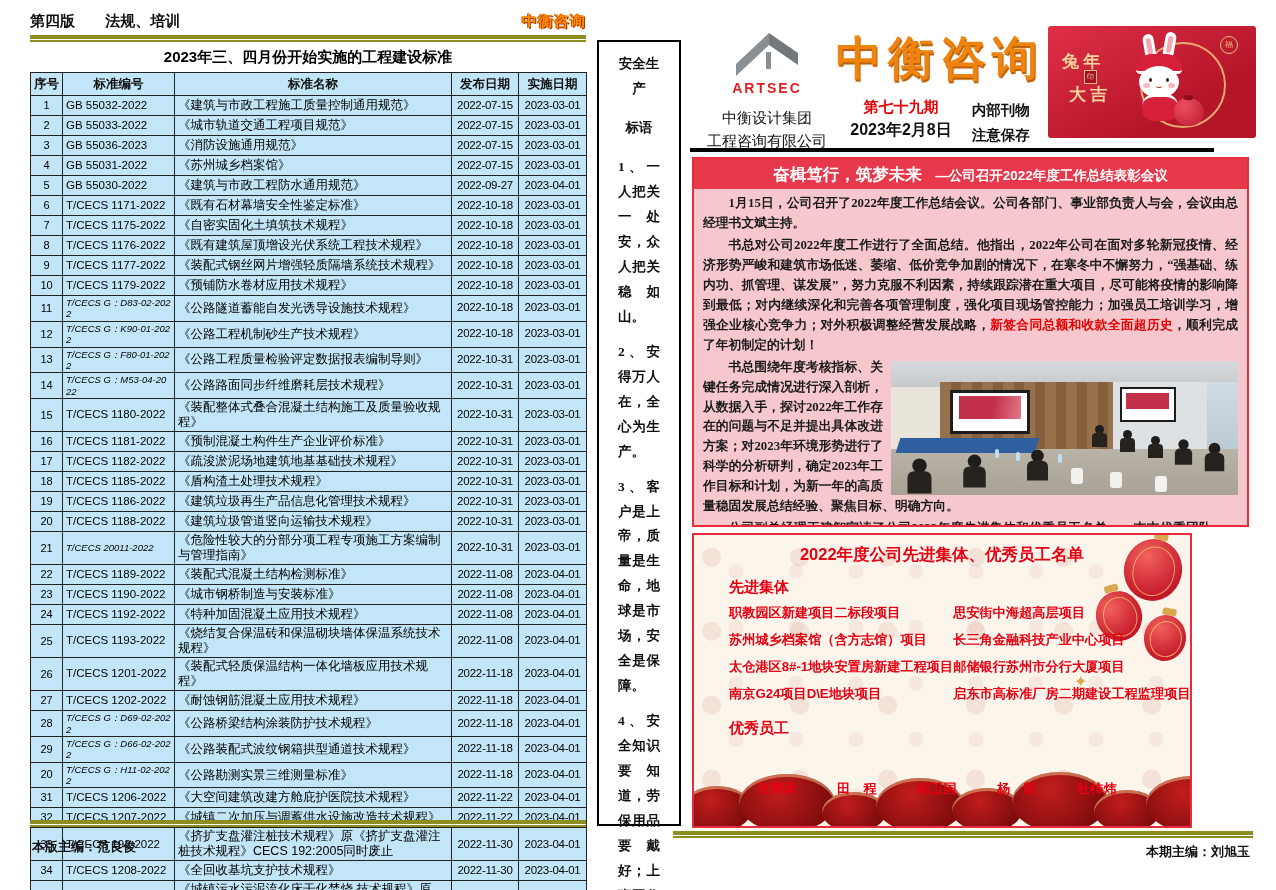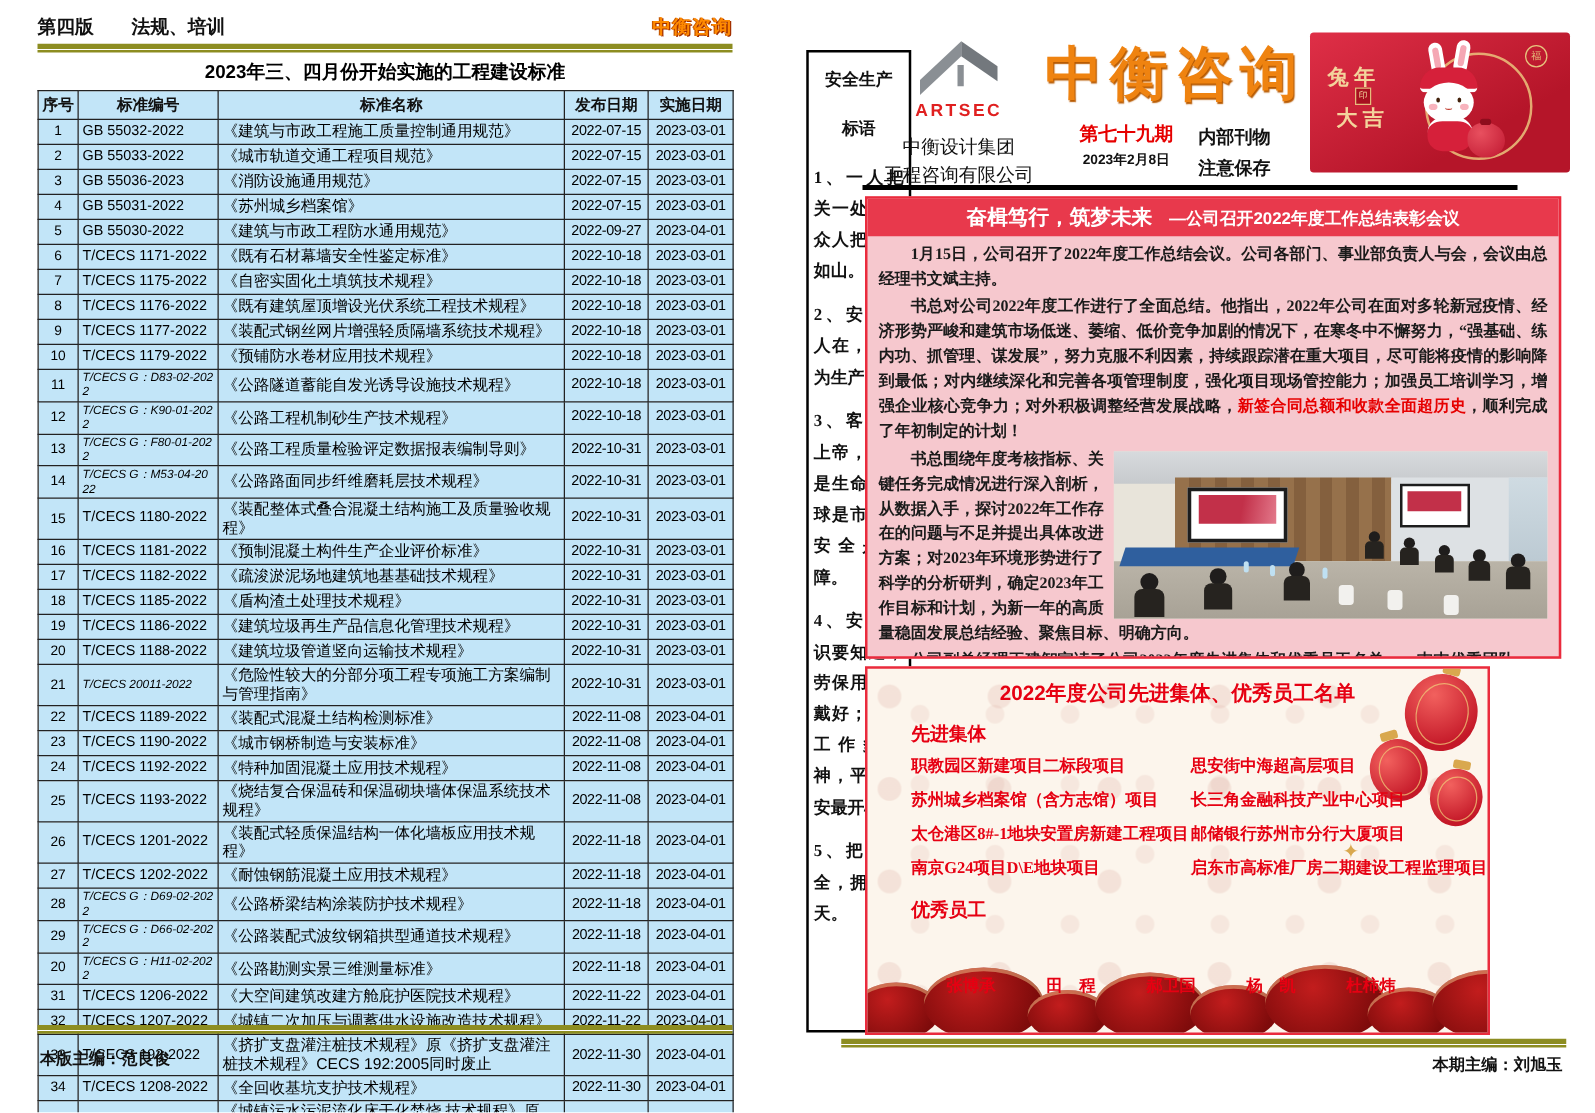--- a/index.html
+++ b/index.html
@@ -30,8 +30,8 @@
 
   
   .safety{position:absolute;left:597px;top:40px;width:84px;height:786px;border:2.5px solid #000;
-          box-sizing:border-box;padding:10px 4px;font-size:13.5px;line-height:1.85;font-weight:bold;
-          font-family:"Liberation Serif","DejaVu Serif",serif;background:#fff;margin-left:48px;}
+          box-sizing:border-box;padding:10px 19px;font-size:13.5px;line-height:1.85;font-weight:bold;
+          font-family:"Liberation Serif","DejaVu Serif",serif;background:#fff;}
   .safety .st{text-align:center;margin-bottom:14px;}
   .safety p{margin:0 0 10px 0;text-align:justify;word-break:break-all;}
 

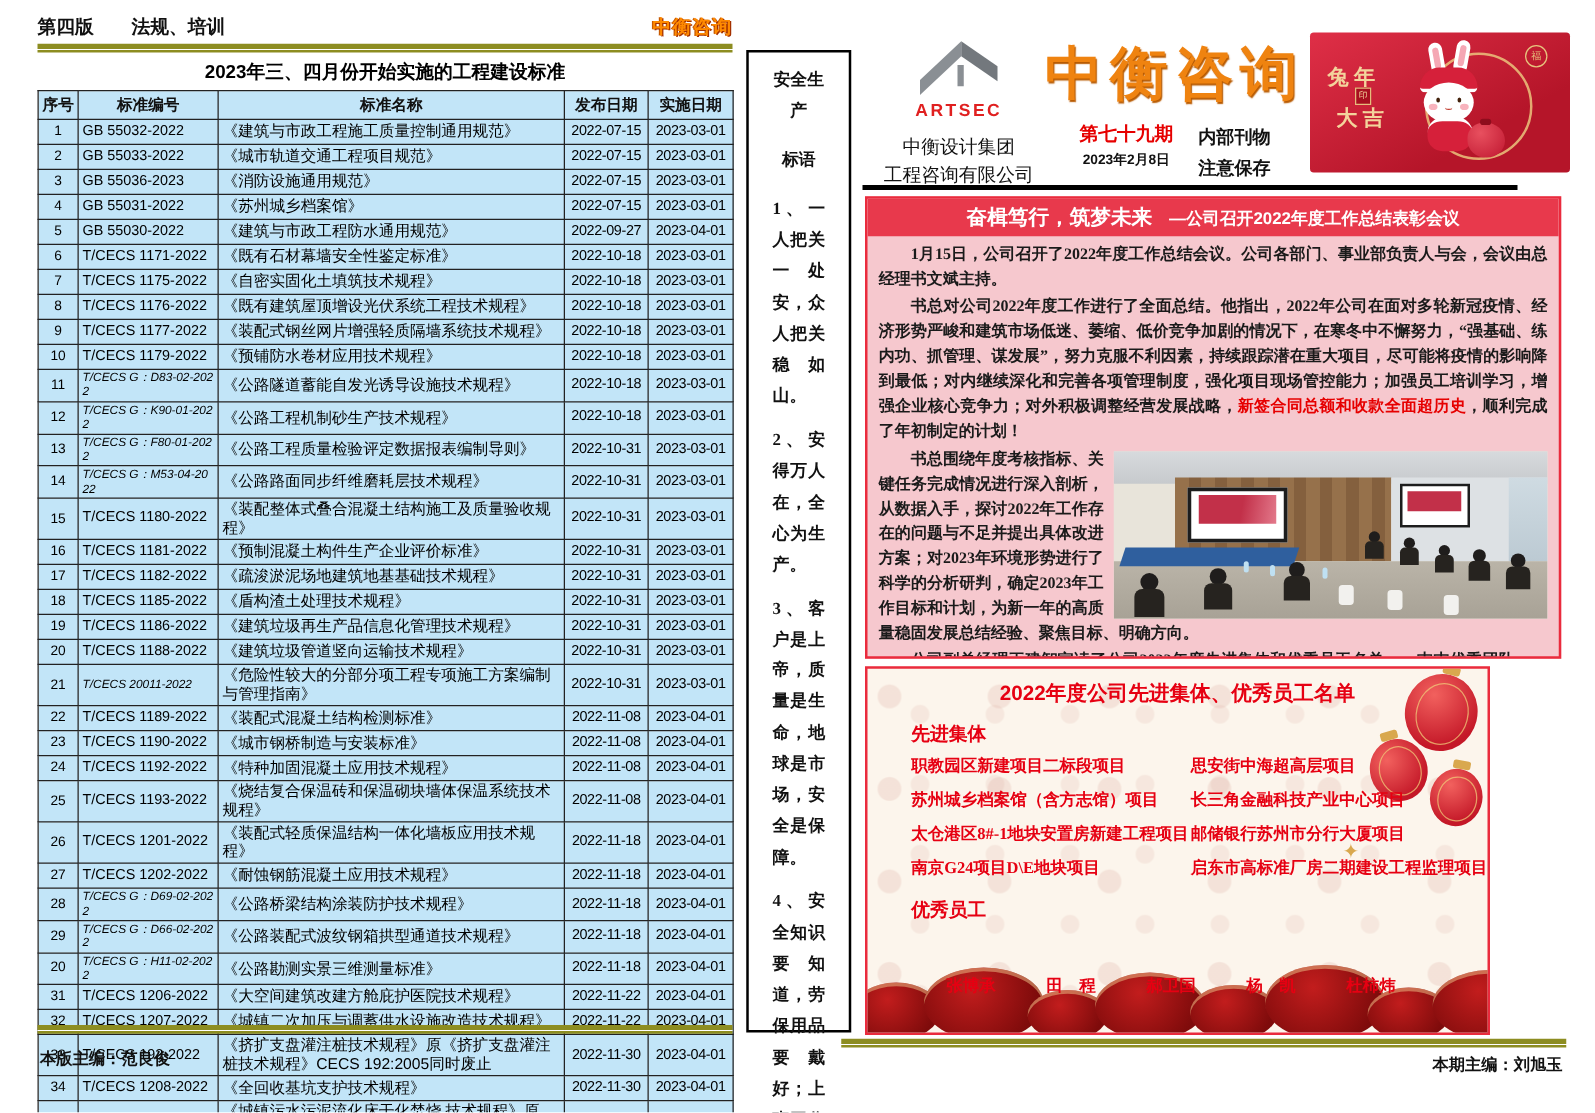--- a/index.html
+++ b/index.html
@@ -46,7 +46,7 @@
             text-shadow:1px 2px 1px #b85a00;font-family:"Liberation Serif","DejaVu Serif",serif;}
   .issue-row{display:flex;justify-content:center;gap:20px;margin-top:8px;}
   .issue-no{color:#e60000;font-weight:bold;font-size:15px;}
-  .issue-date{font-weight:bold;font-size:11px;margin-top:3px;}
+  .issue-date{font-weight:bold;font-size:16px;margin-top:3px;}
   .notes{font-weight:bold;font-size:14.5px;line-height:1.7;text-align:left;}
   .black-rule{position:absolute;left:690px;top:148px;width:524px;height:4px;background:#000;}
 

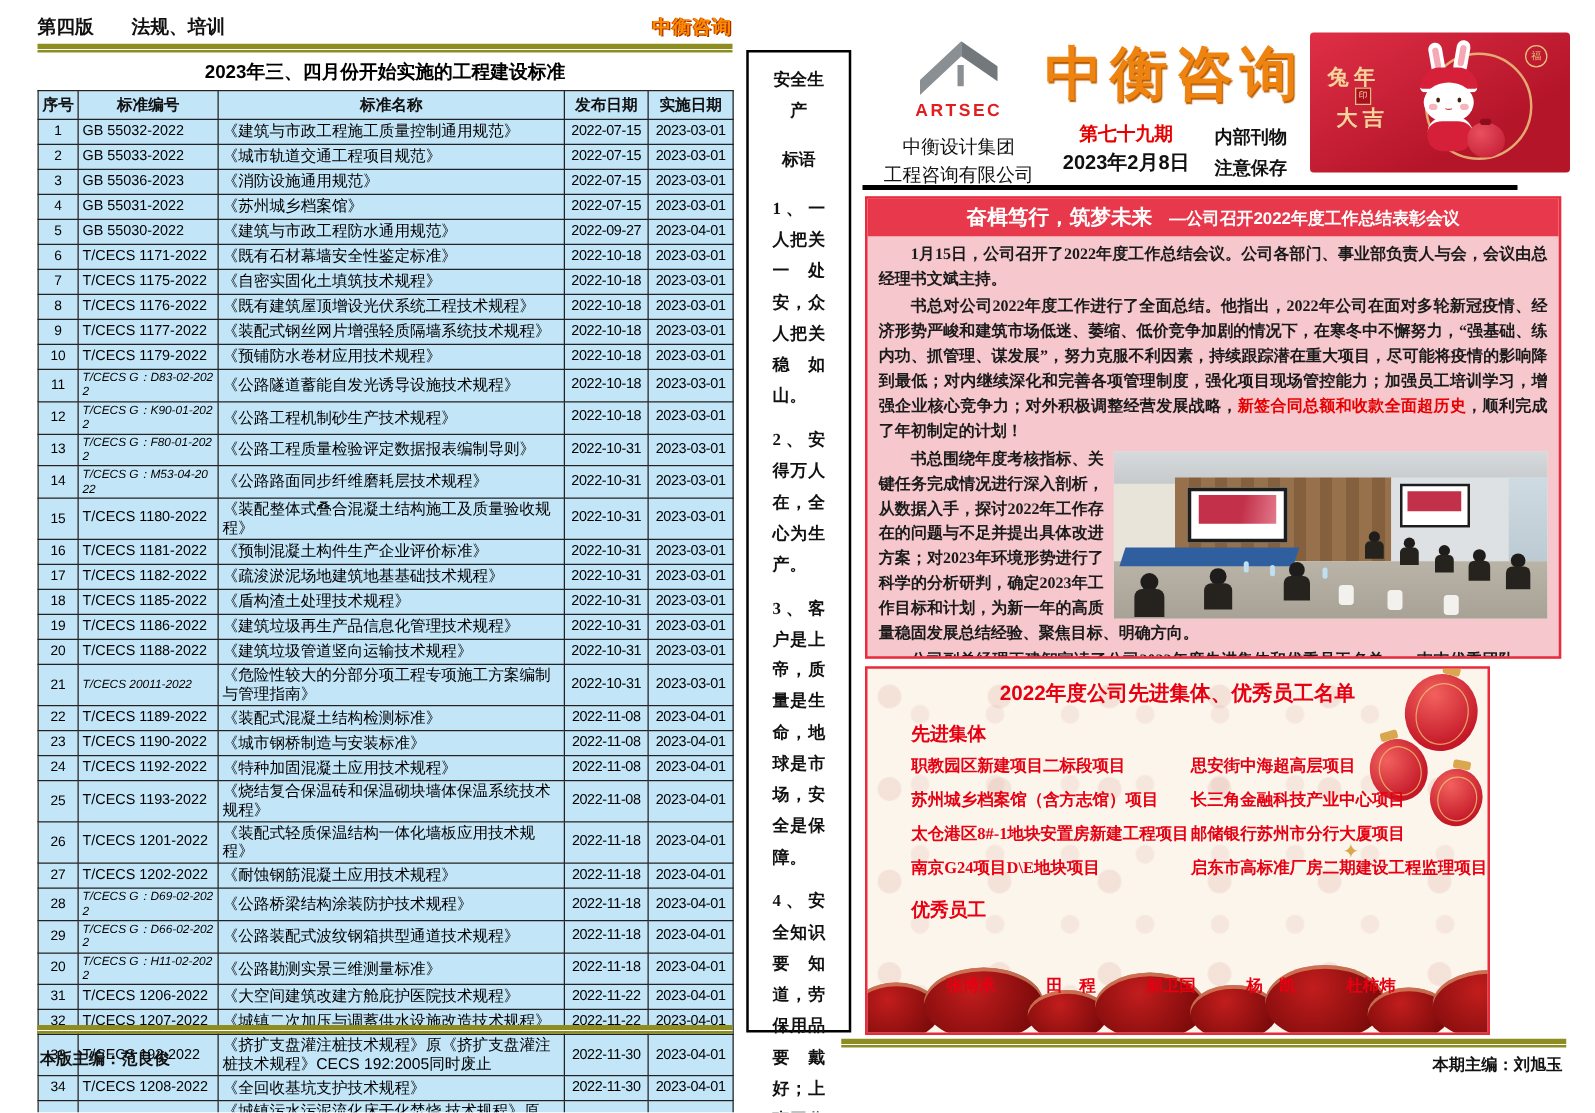--- a/index.html
+++ b/index.html
@@ -113,7 +113,7 @@
   .aw-title{text-align:center;color:var(--names-red);font-weight:bold;font-size:16.5px;margin-top:9px;}
   .aw-sub{color:var(--names-red);font-weight:bold;font-size:15px;margin:12px 0 2px 35px;}
   .proj-wrap{display:flex;padding-left:35px;position:relative;z-index:2;}
-  .proj-col{width:352px;font-family:Liberation Serif, serif;}
+  .proj-col{width:352px;}
   .proj-col.r{width:auto;}
   .proj-item{color:var(--names-red);font-weight:bold;font-size:13.2px;line-height:2.05;white-space:nowrap;}
   .emp-rows{margin:2px 0 0 63px;position:relative;z-index:2;}

